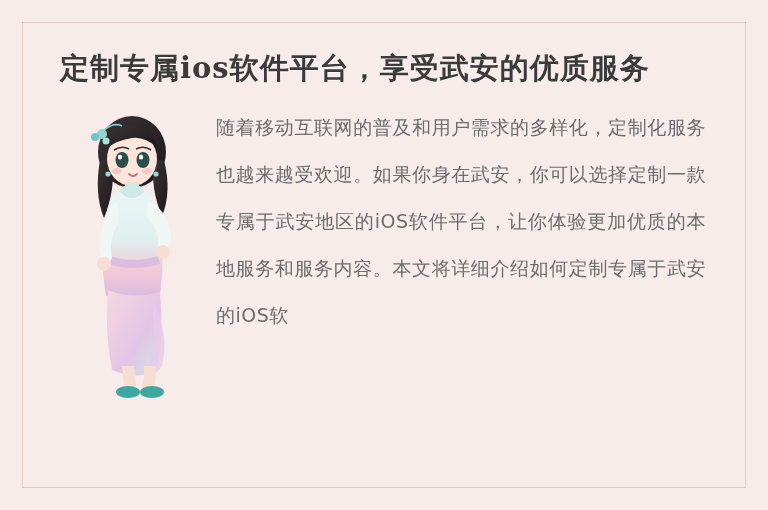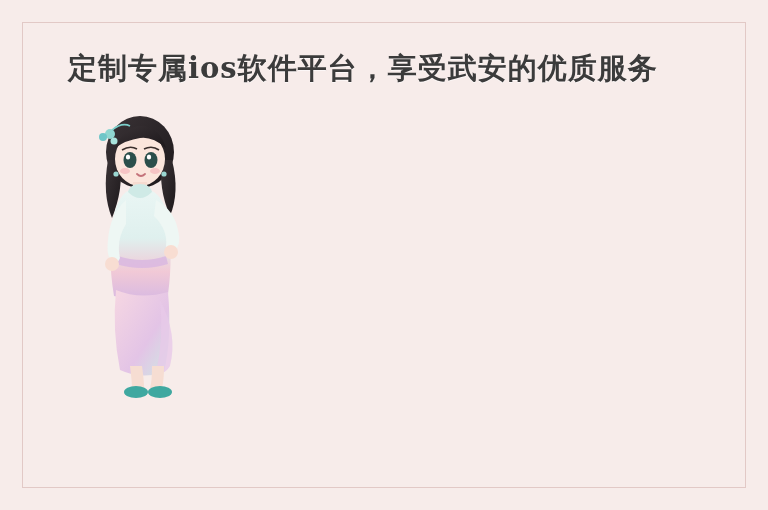--- a/index.html
+++ b/index.html
@@ -19,7 +19,7 @@
     height: 510px;
     background: #f7ecea;
     box-sizing: border-box;
-    padding: 22px 34px;
+    padding: 22px 26px;
   }
   .inner-frame {
     position: absolute;

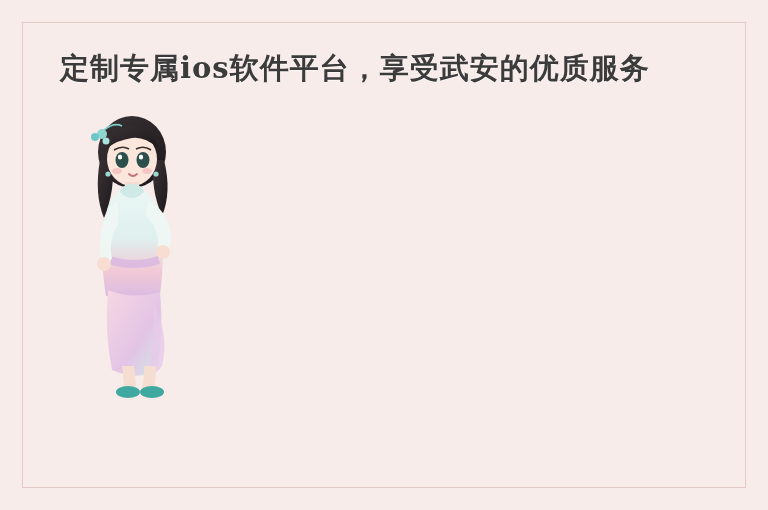--- a/index.html
+++ b/index.html
@@ -167,6 +167,7 @@
         </svg>
       </div>
 
+      <p class="paragraph">随着移动互联网的普及和用户需求的多样化，定制化服务也越来越受欢迎。如果你身在武安，你可以选择定制一款专属于武安地区的iOS软件平台，让你体验更加优质的本地服务和服务内容。本文将详细介绍如何定制专属于武安的iOS软</p>
 
     </div>
   </div>

